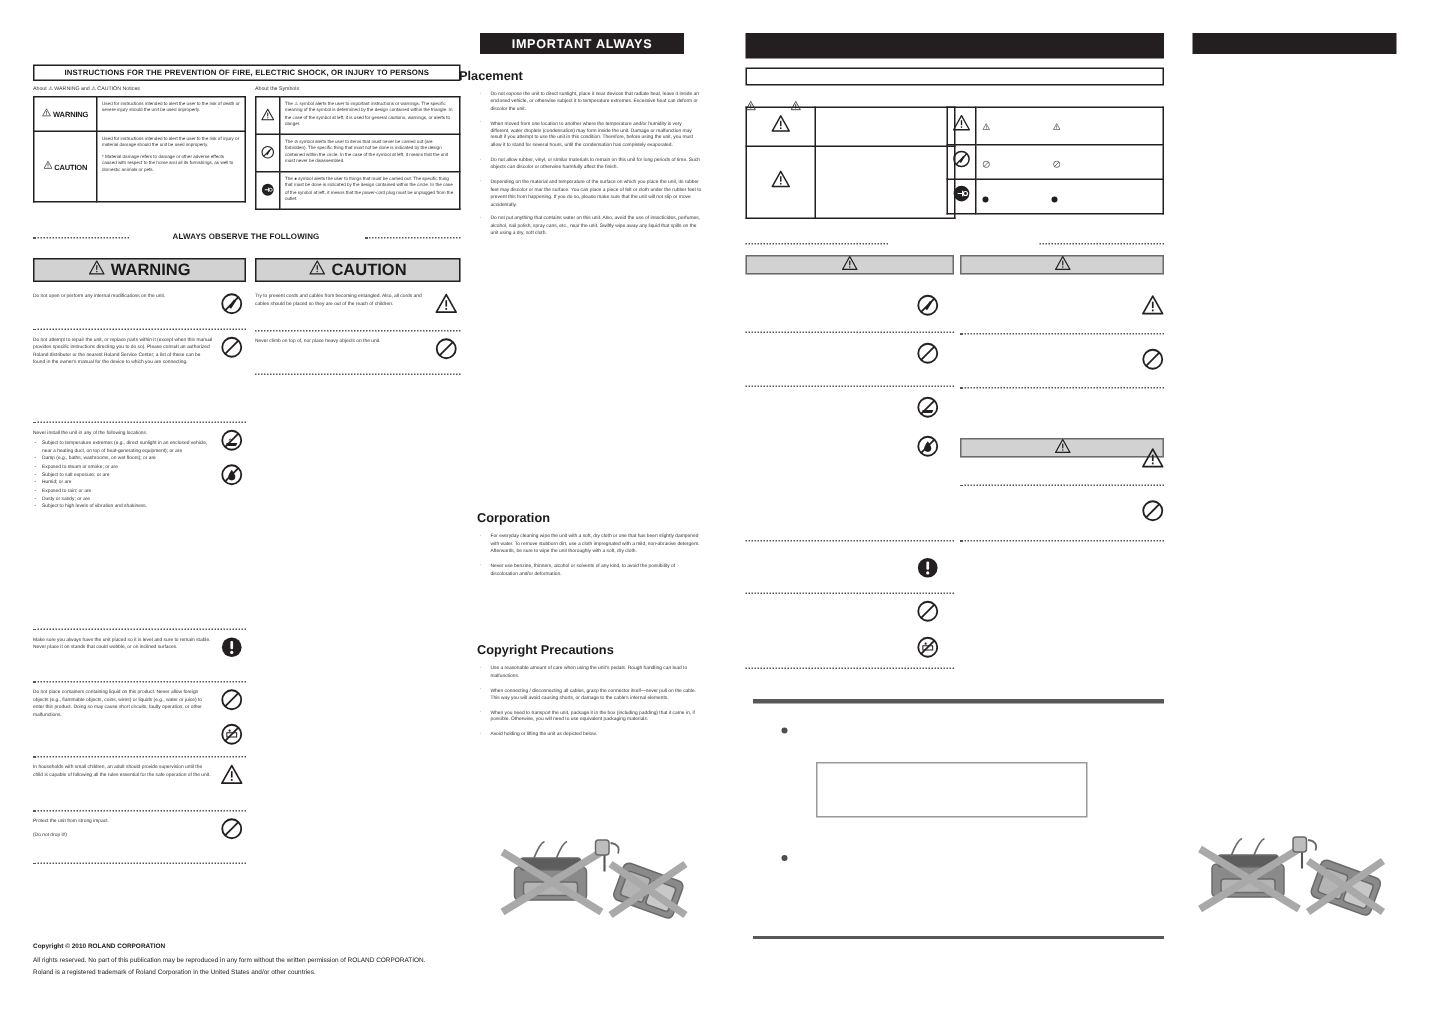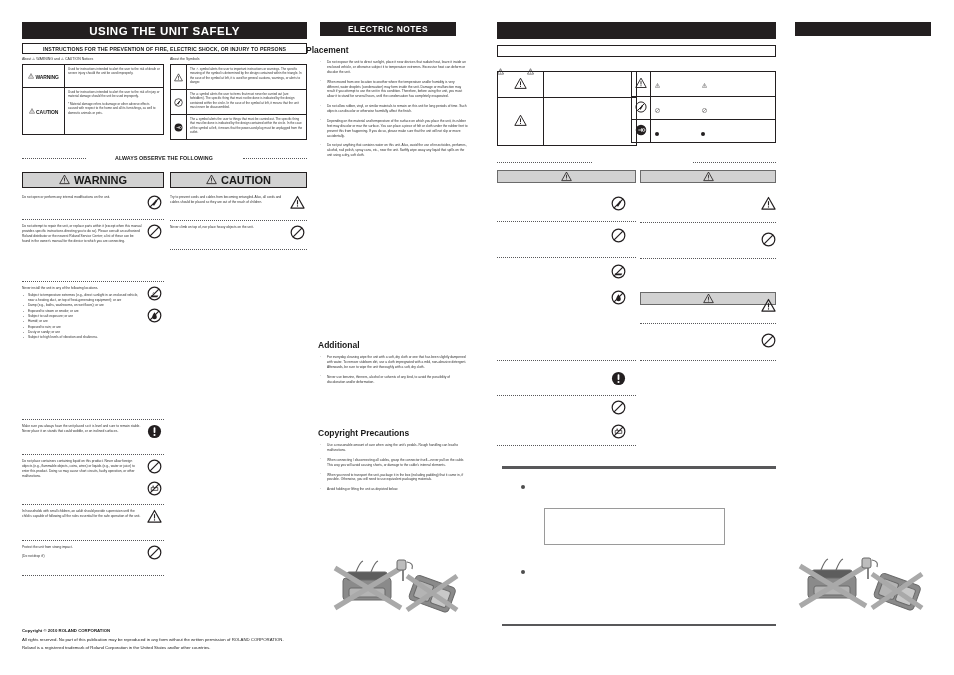--- a/index.html
+++ b/index.html
@@ -126,7 +126,6 @@
 
 <div class="page">
 
-  <div class="blackbar" id="hdr-using">USING THE UNIT SAFELY</div>
 
   <div class="framebox" id="ins-box">
     <span>INSTRUCTIONS FOR THE PREVENTION OF FIRE, ELECTRIC SHOCK, OR INJURY TO PERSONS</span>

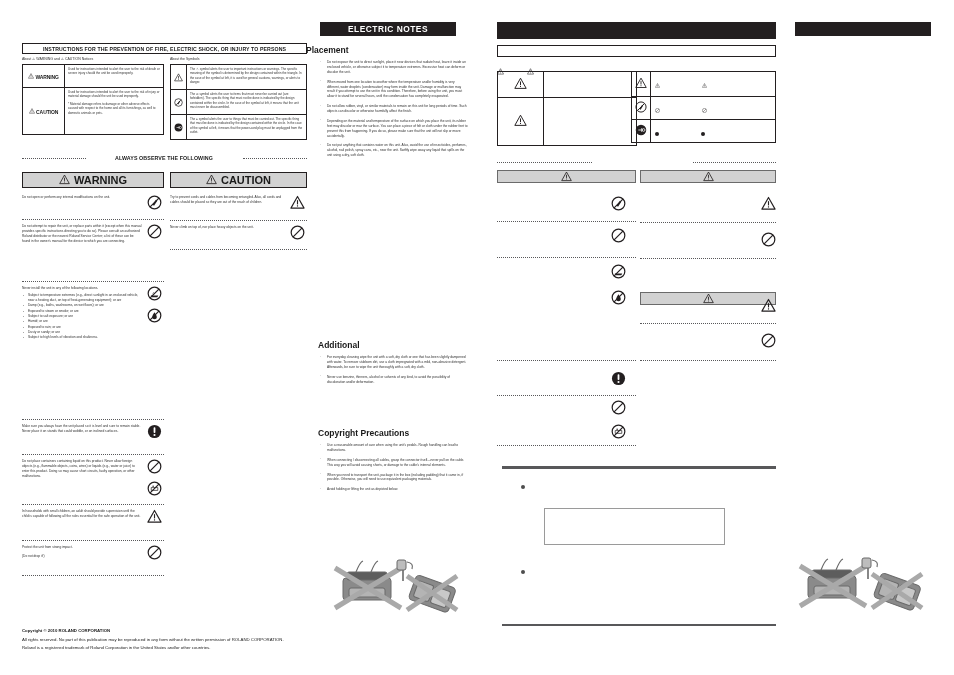--- a/index.html
+++ b/index.html
@@ -363,7 +363,7 @@
   </div>
   <div class="dotline" style="left:170px; top:249px; width:137px;"></div>
 
-  <div class="blackbar" id="hdr-notes">ELECTRIC NOTES</div>
+  <div class="blackbar" id="hdr-notes">IMPORTANT ALWAYS</div>
 
   <div class="h2" style="left:306px; top:45px;">Placement</div>
   <ul class="mbul tiny2" id="placement-list" style="left:318px; top:60px;">

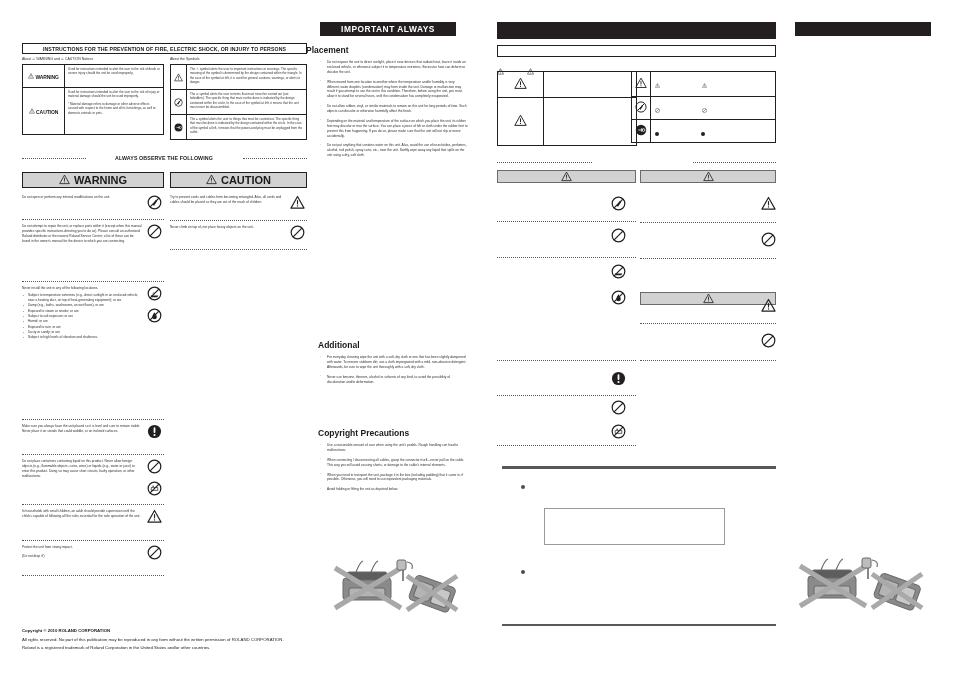--- a/index.html
+++ b/index.html
@@ -374,7 +374,7 @@
       <li>Do not put anything that contains water on this unit. Also, avoid the use of insecticides, perfumes, alcohol, nail polish, spray cans, etc., near the unit. Swiftly wipe away any liquid that spills on the unit using a dry, soft cloth.</li>
     </ul>
 
-  <div class="h2" style="left:318px; top:340px;">Additional</div>
+  <div class="h2" style="left:318px; top:340px;">Corporation</div>
   <ul class="mbul tiny2" id="maint-list" style="left:318px; top:355px;">
       <li>For everyday cleaning wipe the unit with a soft, dry cloth or one that has been slightly dampened with water. To remove stubborn dirt, use a cloth impregnated with a mild, non-abrasive detergent. Afterwards, be sure to wipe the unit thoroughly with a soft, dry cloth.</li>
       <li>Never use benzine, thinners, alcohol or solvents of any kind, to avoid the possibility of discoloration and/or deformation.</li>

